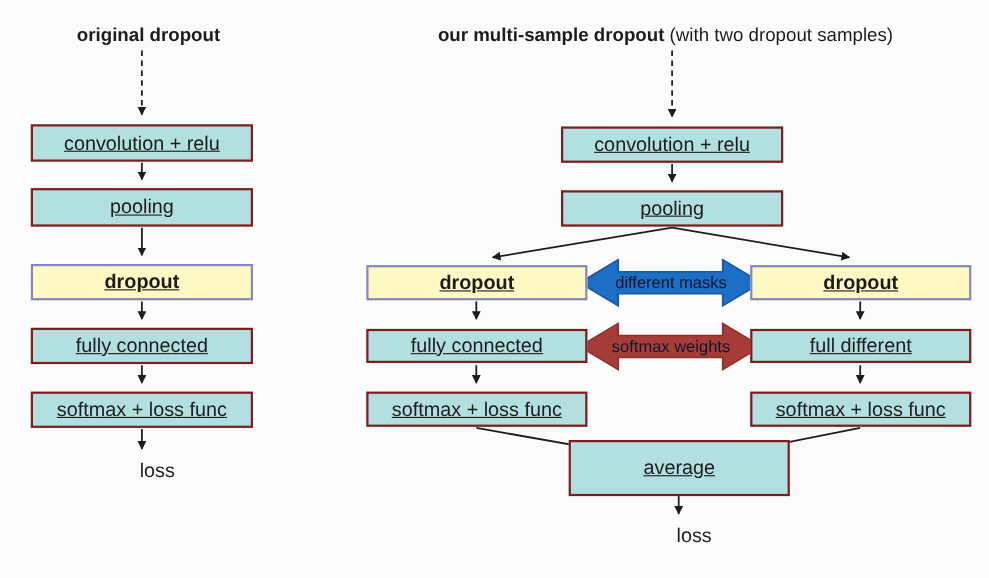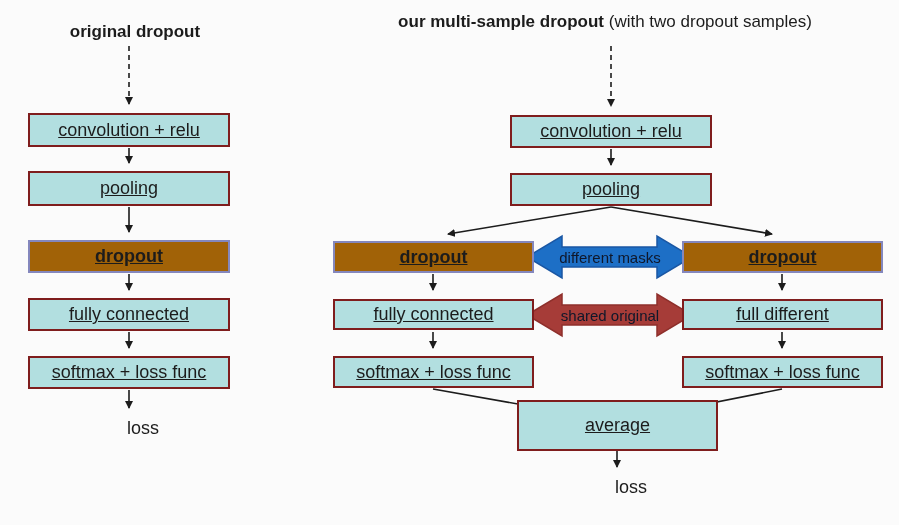--- a/index.html
+++ b/index.html
@@ -70,7 +70,7 @@
   </svg>
 
   <div class="title" style="left:35px;top:22px;width:200px;">original dropout</div>
-  <div class="title" style="left:340px;top:12px;width:530px;text-align:center;">
+  <div class="title" style="left:340px;top:22px;width:530px;text-align:center;">
     <span>our multi-sample dropout</span><span class="normal"> (with two dropout samples)</span>
   </div>
 

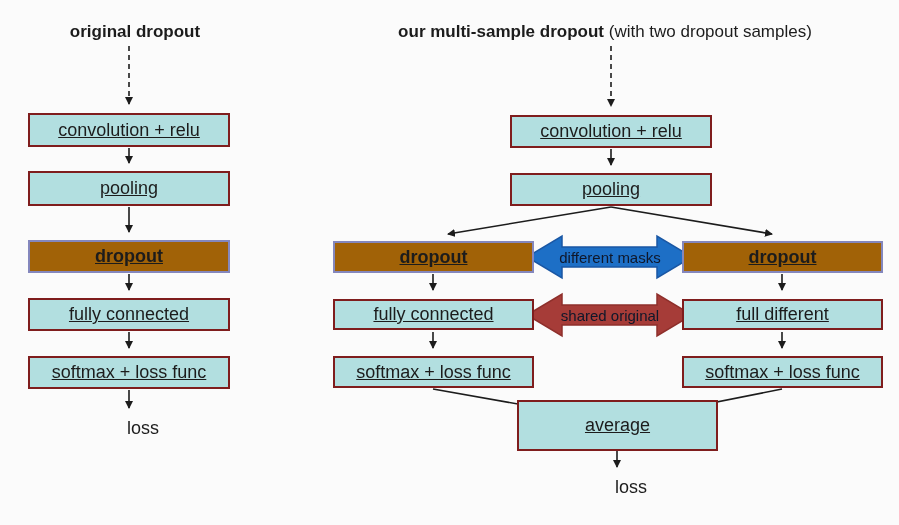--- a/index.html
+++ b/index.html
@@ -17,7 +17,7 @@
     background:#b2dfe0;border:2px solid #7f1d1d;box-sizing:border-box;
     font-size:18px;white-space:nowrap;text-decoration:underline;
   }
-  .box.purple{background:#a16207;border-color:#8487bd;font-weight:bold;}
+  .box.purple{background:#fef9c3;border-color:#8487bd;font-weight:bold;}
   .flow-label{
     position:absolute;text-align:right;font-size:18px;white-space:nowrap;
   }

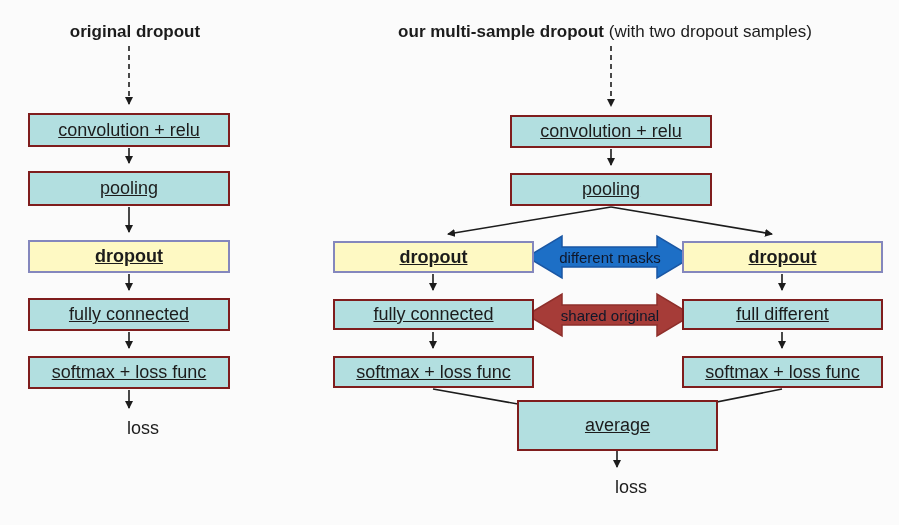--- a/index.html
+++ b/index.html
@@ -92,7 +92,7 @@
   <div class="box" style="left:682px;top:356px;width:201px;height:32px;">softmax + loss func</div>
 
   <div class="arrow-label" style="left:540px;top:247px;width:140px;height:20px;">different masks</div>
-  <div class="arrow-label" style="left:540px;top:305px;width:140px;height:20px;">shared original</div>
+  <div class="arrow-label" style="left:540px;top:305px;width:140px;height:20px;">softmax weights</div>
 
   <div class="box" style="left:517px;top:400px;width:201px;height:51px;">average</div>
   <div class="flow-label" style="left:587px;top:477px;width:60px;">loss</div>

